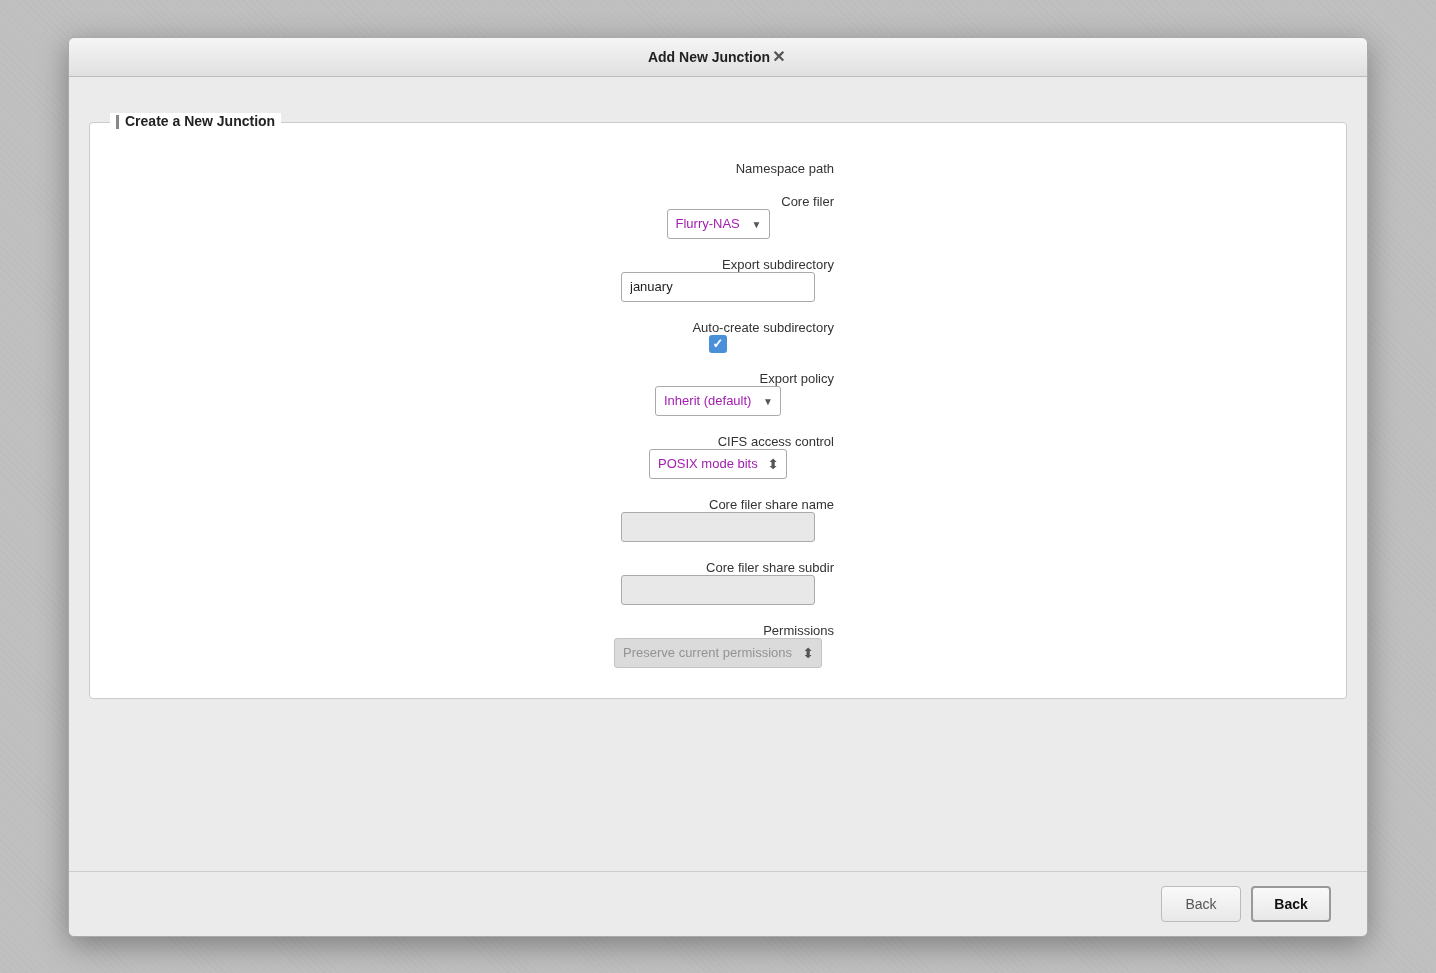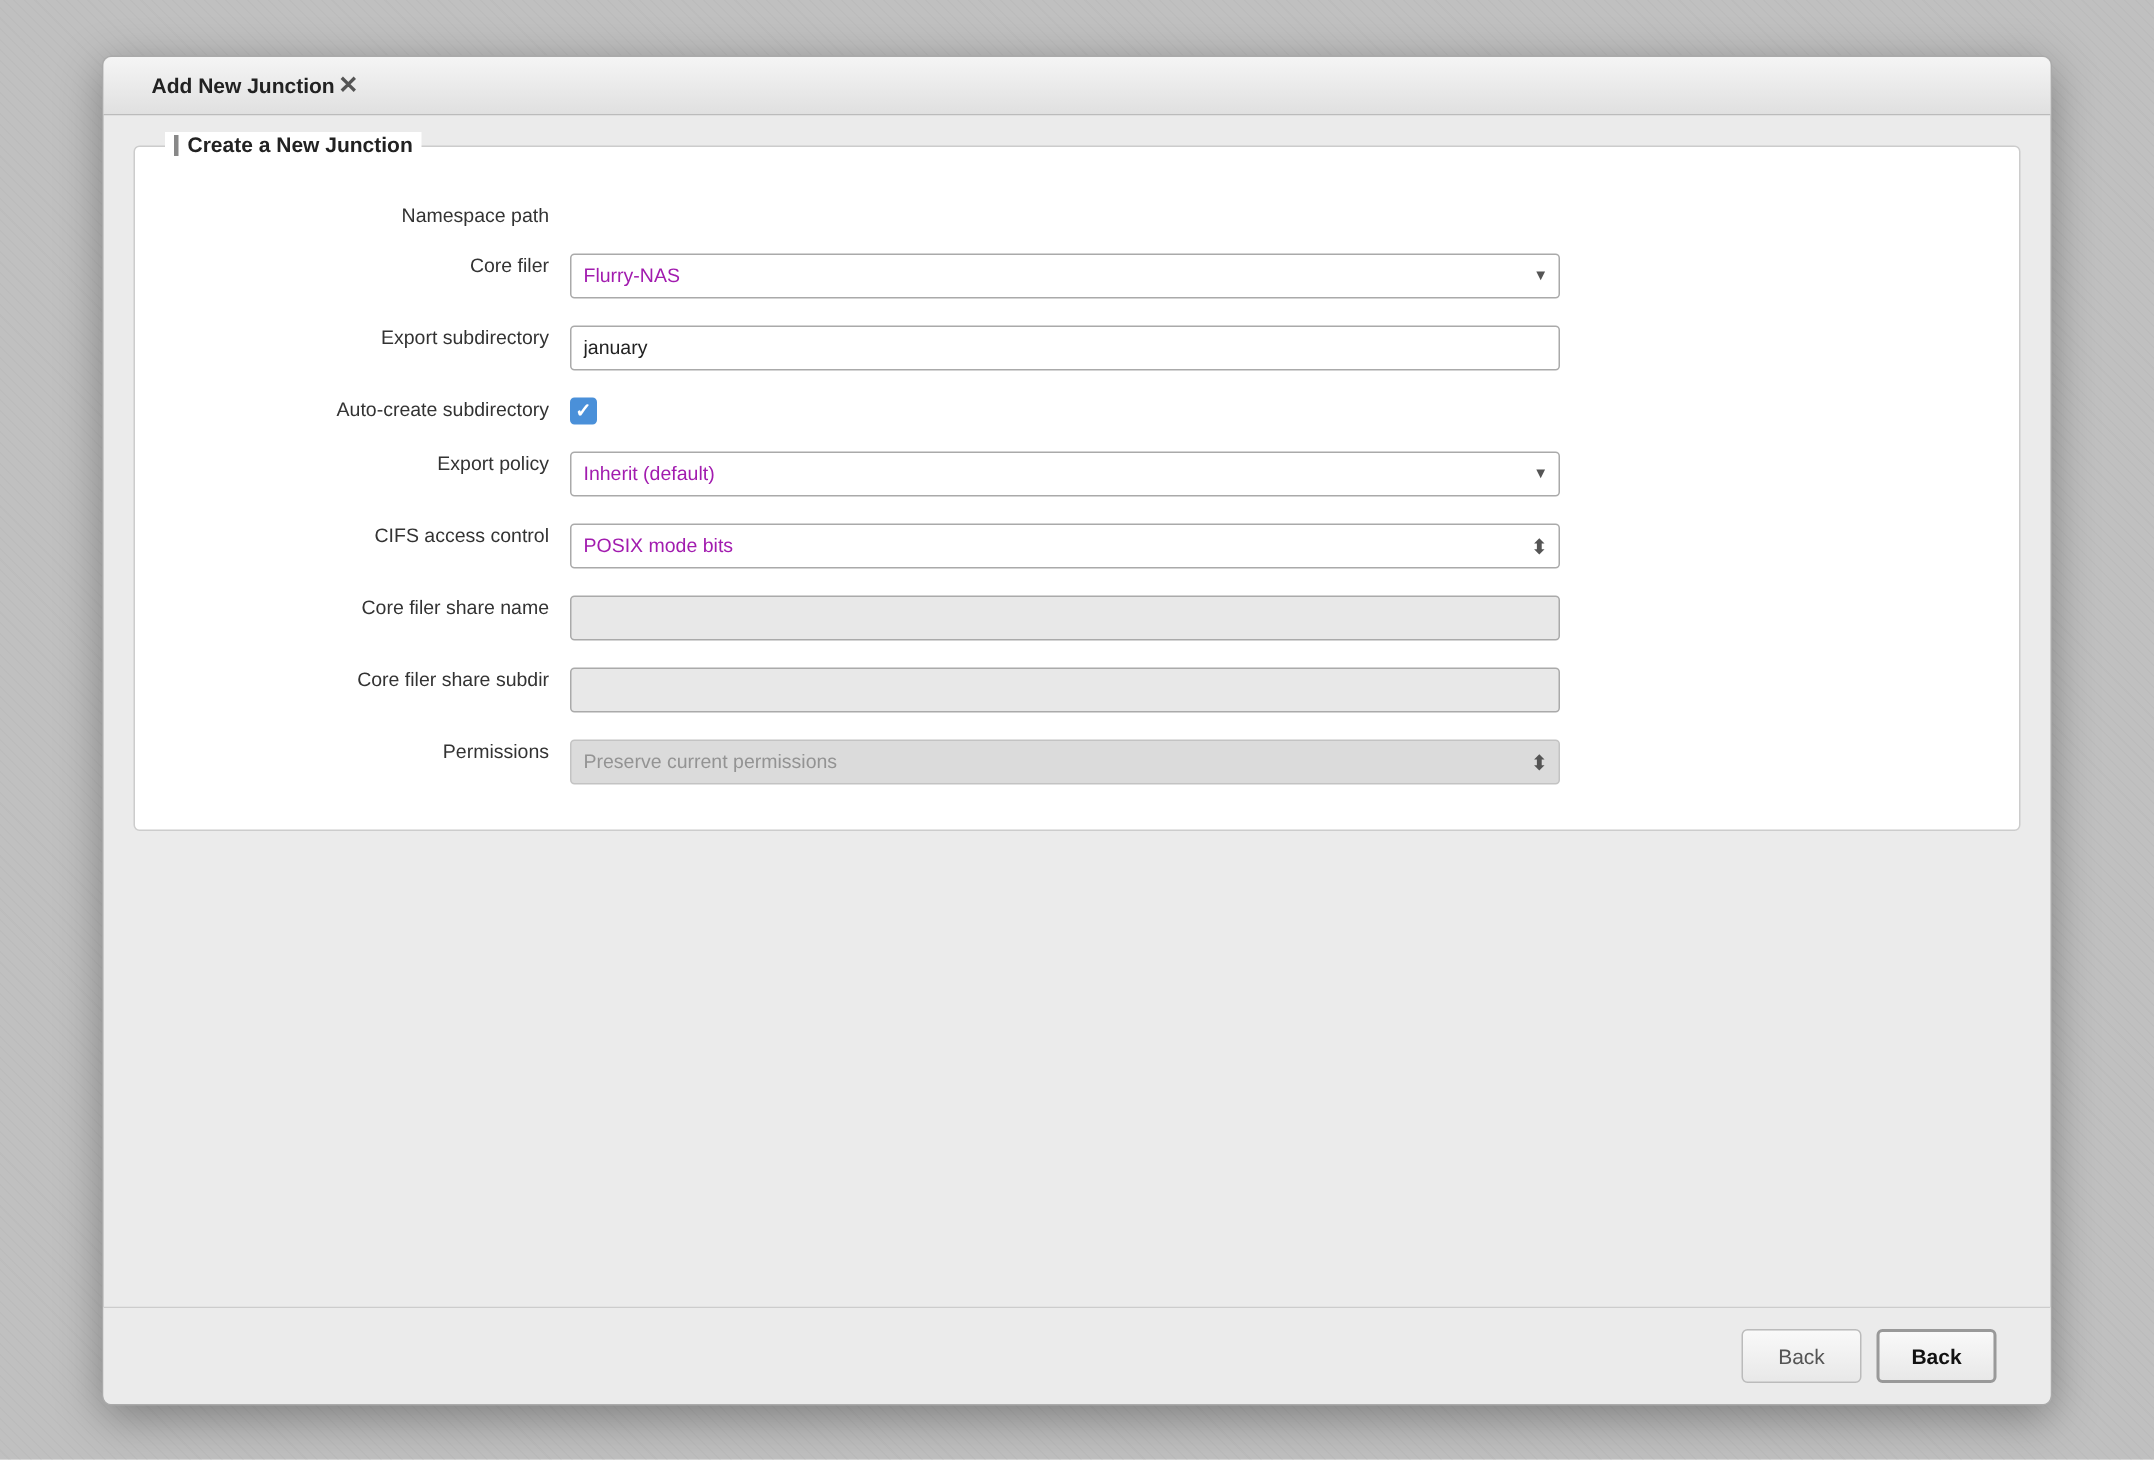--- a/index.html
+++ b/index.html
@@ -41,7 +41,7 @@
       padding: 10px 32px;
       display: flex;
       align-items: center;
-      justify-content: flex-start;
+      justify-content: center;
     }
 
     .dialog-title {

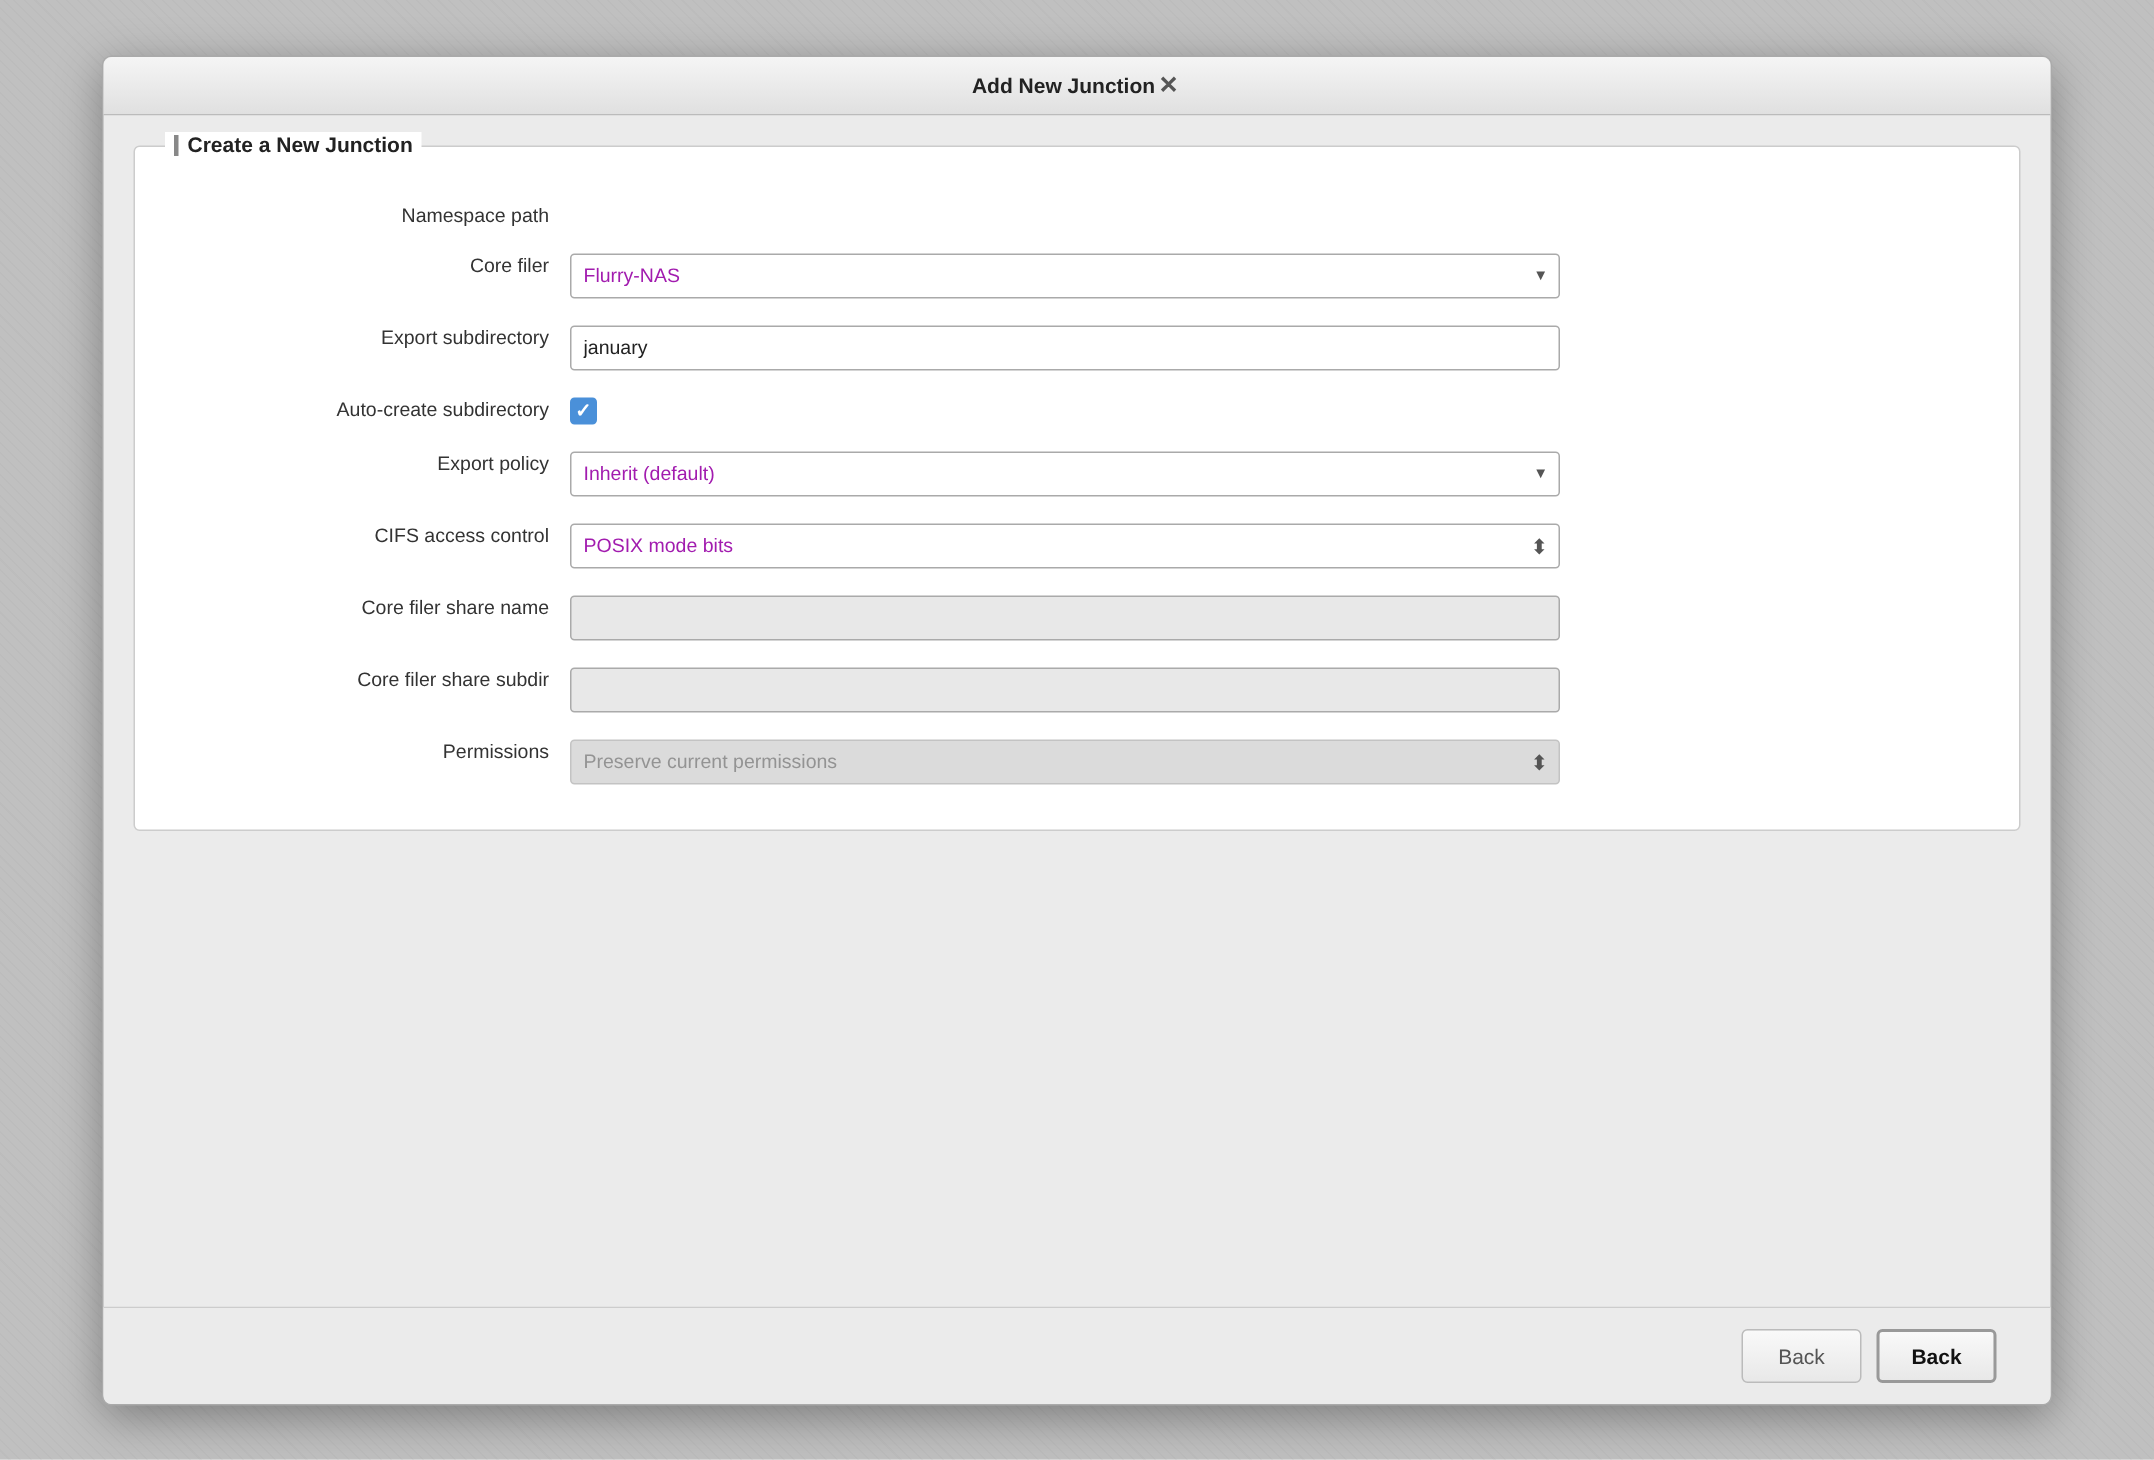--- a/index.html
+++ b/index.html
@@ -68,6 +68,7 @@
     .dialog-body {
       flex: 1;
       padding: 20px;
+      margin-top: 25px;
     }
 
     .form-section {

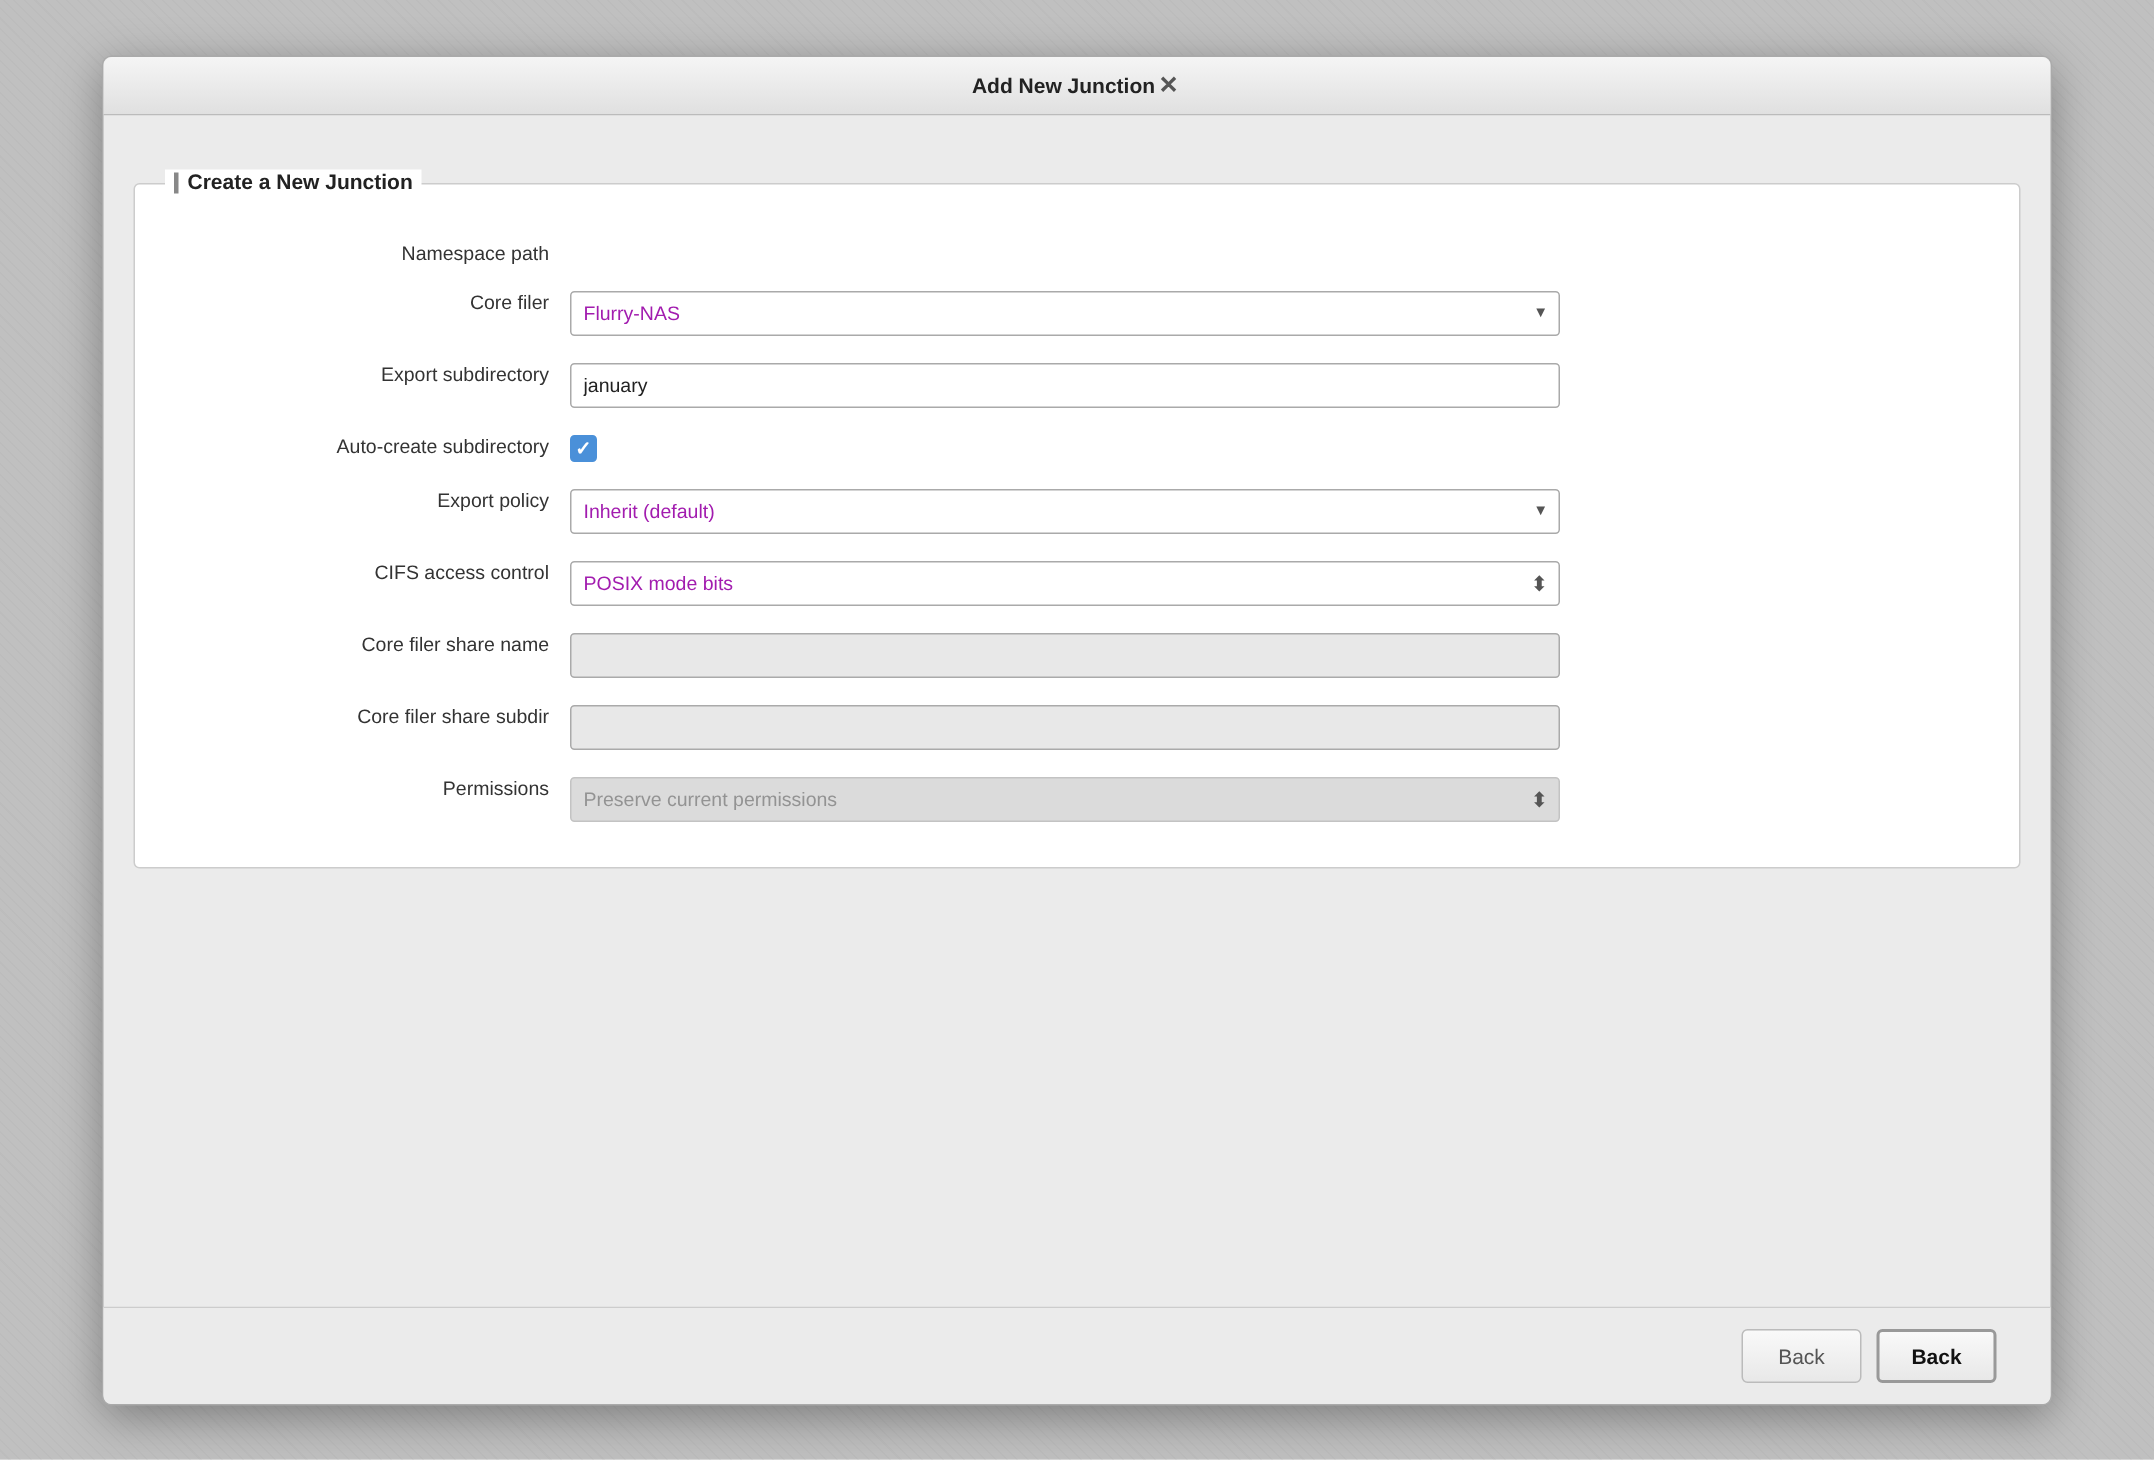--- a/index.html
+++ b/index.html
@@ -102,7 +102,9 @@
 
     .form-row {
       display: flex;
+      align-items: center;
       margin-top: 18px;
+      flex-direction: column;
     }
 
     .form-label {

